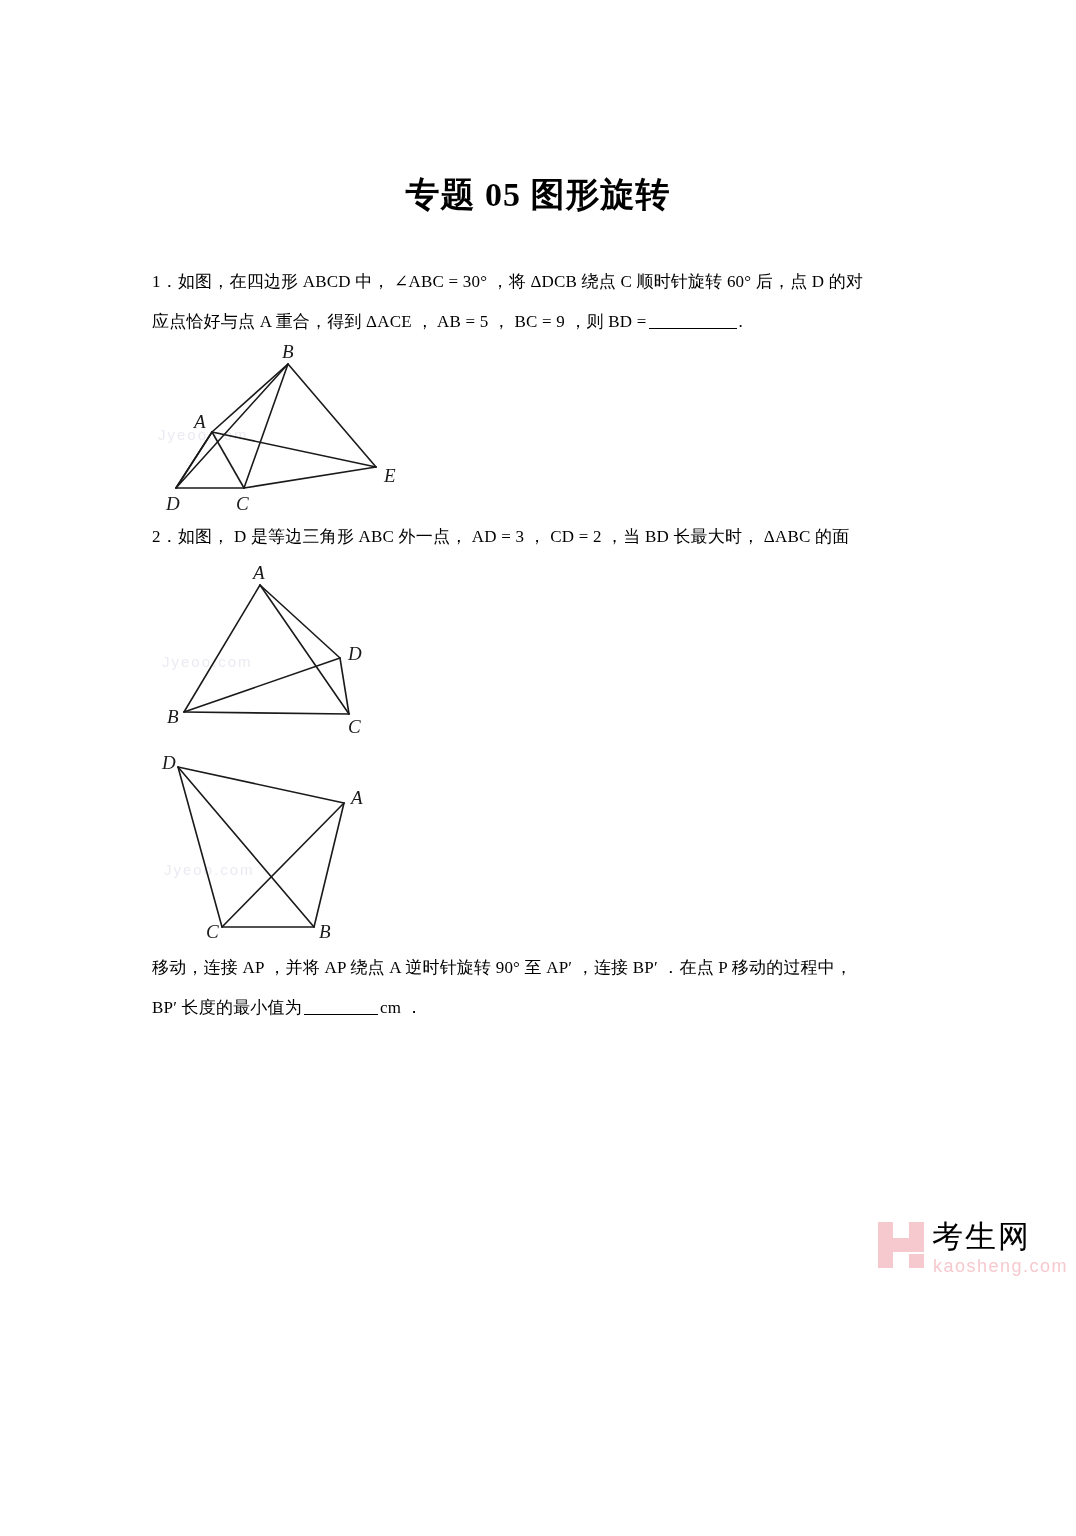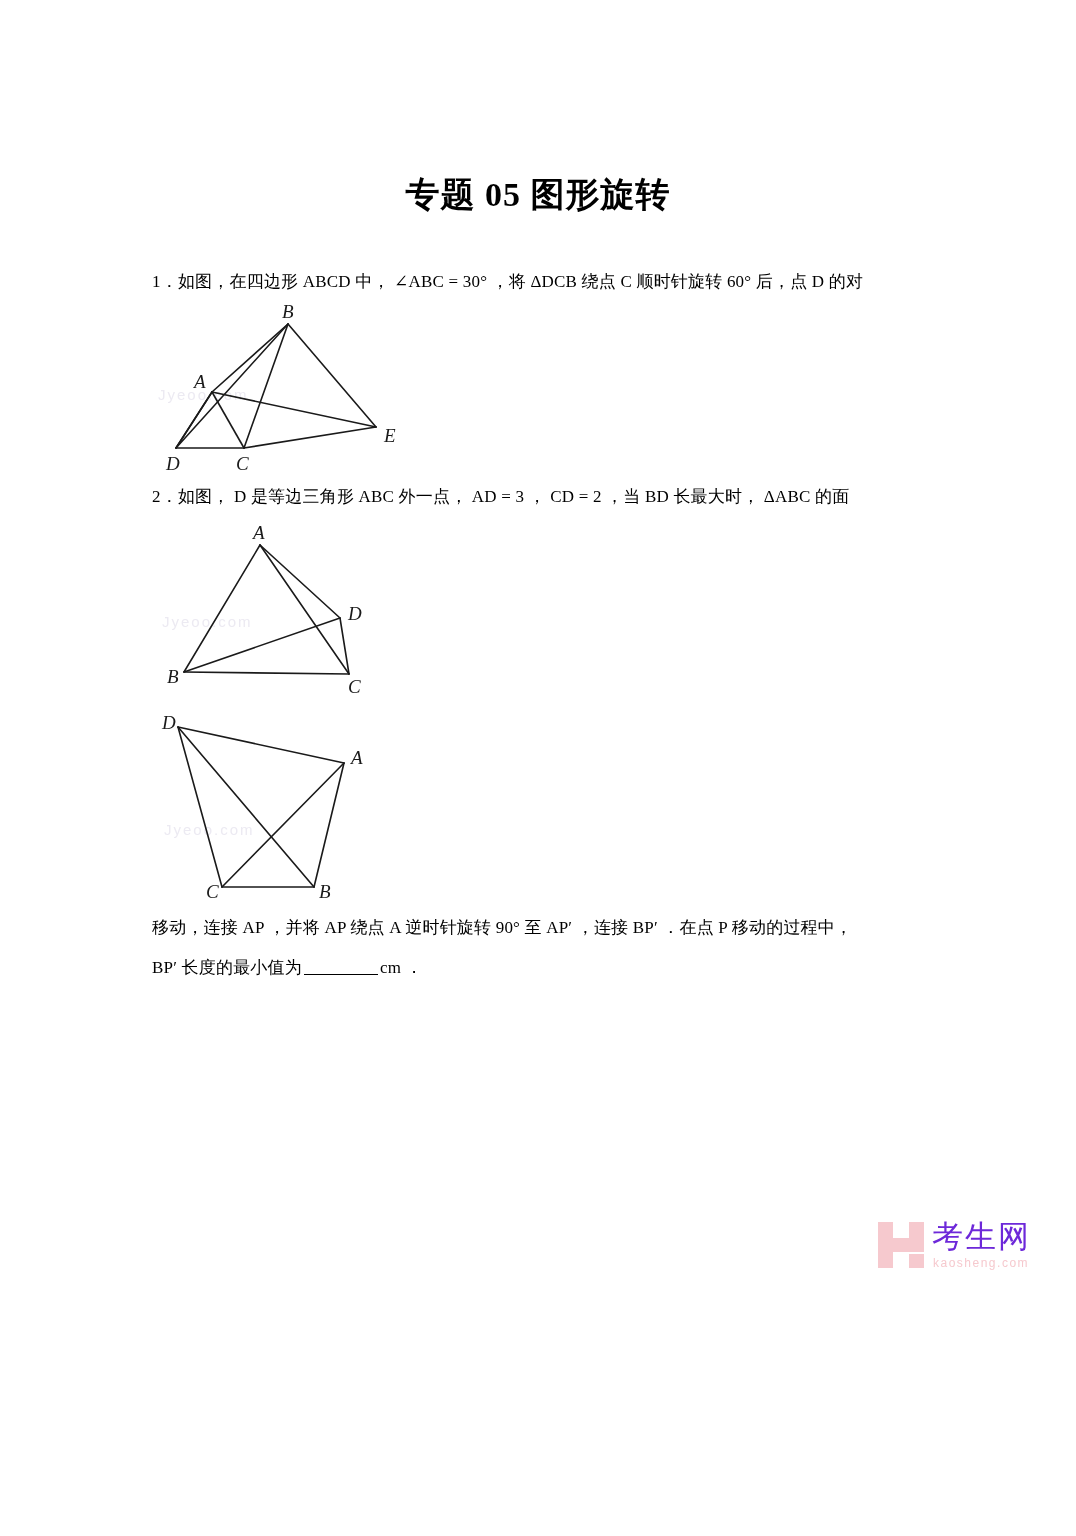--- a/index.html
+++ b/index.html
@@ -131,6 +131,9 @@
 
     <div class="qtext">
       <div>1．如图，在四边形 ABCD 中， ∠ABC = 30° ，将 ΔDCB 绕点 C 顺时针旋转 60° 后，点 D 的对</div>
+      <div>
+        <span>应点恰好与点 A 重合，得到 ΔACE ， AB = 5 ， BC = 9 ，则 BD =</span><span class="blank-line"></span><span>.</span>
+      </div>
     </div>
 
     <div class="figwrap">

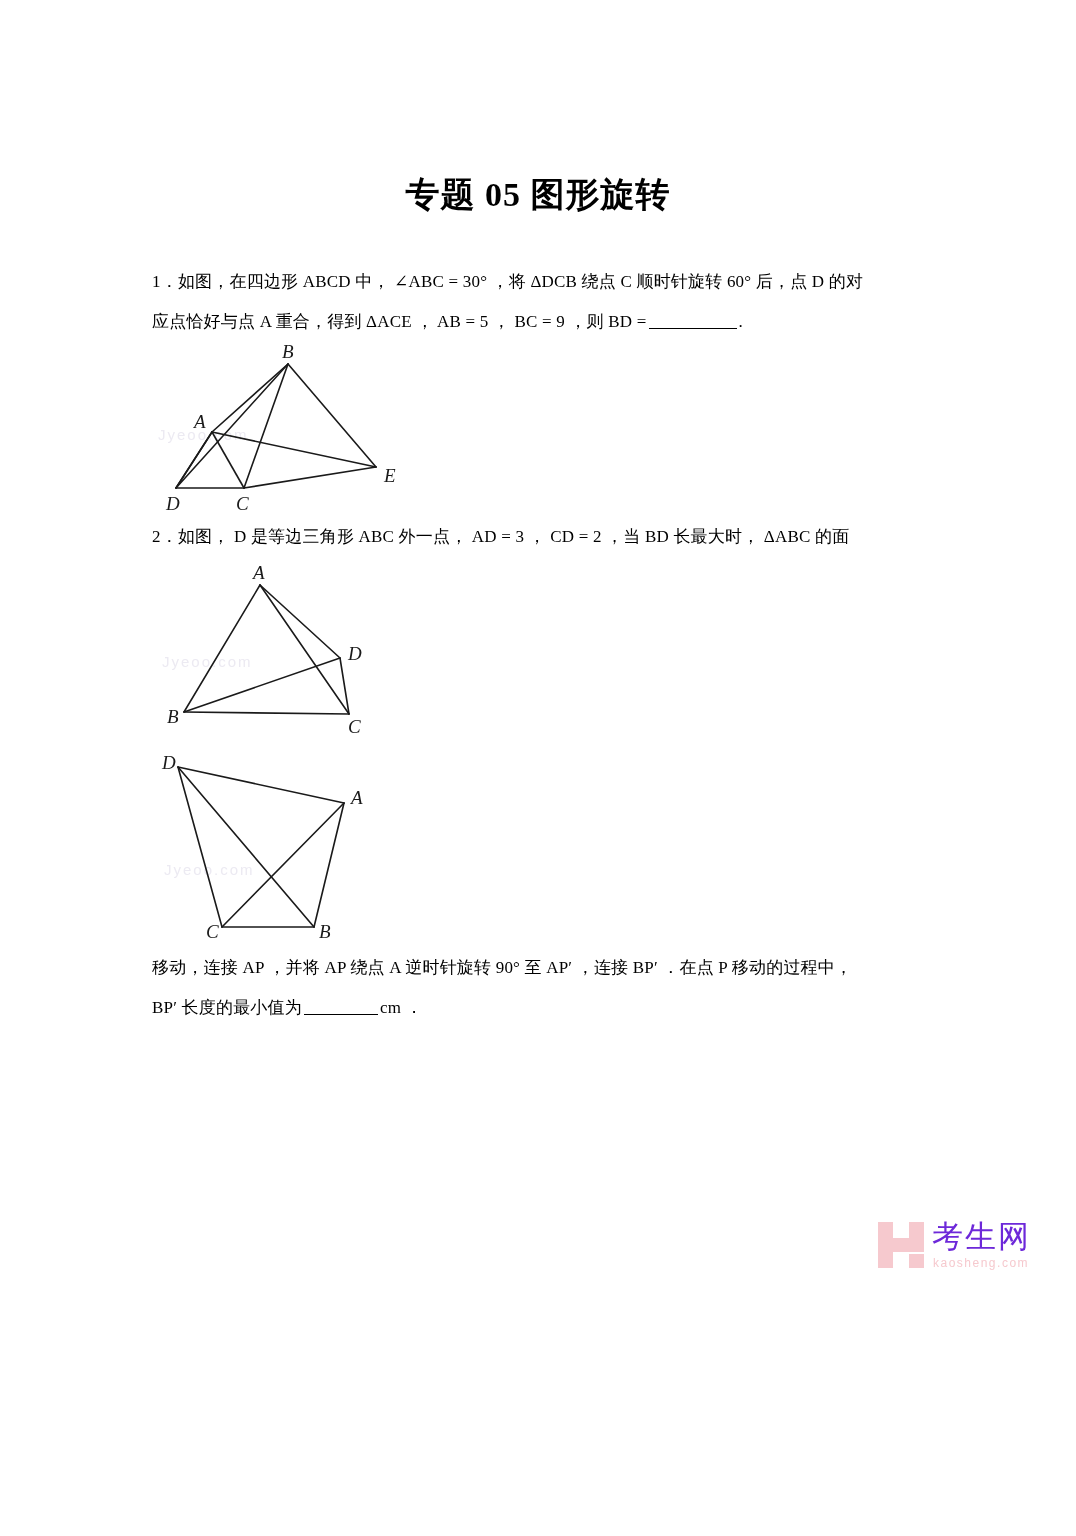--- a/index.html
+++ b/index.html
@@ -105,7 +105,7 @@
     top: 2px;
     font-family: "Liberation Sans", sans-serif;
     font-size: 31px;
-    color: #6d28d9;
+    color: #000000;
     letter-spacing: 2px;
     font-weight: normal;
   }

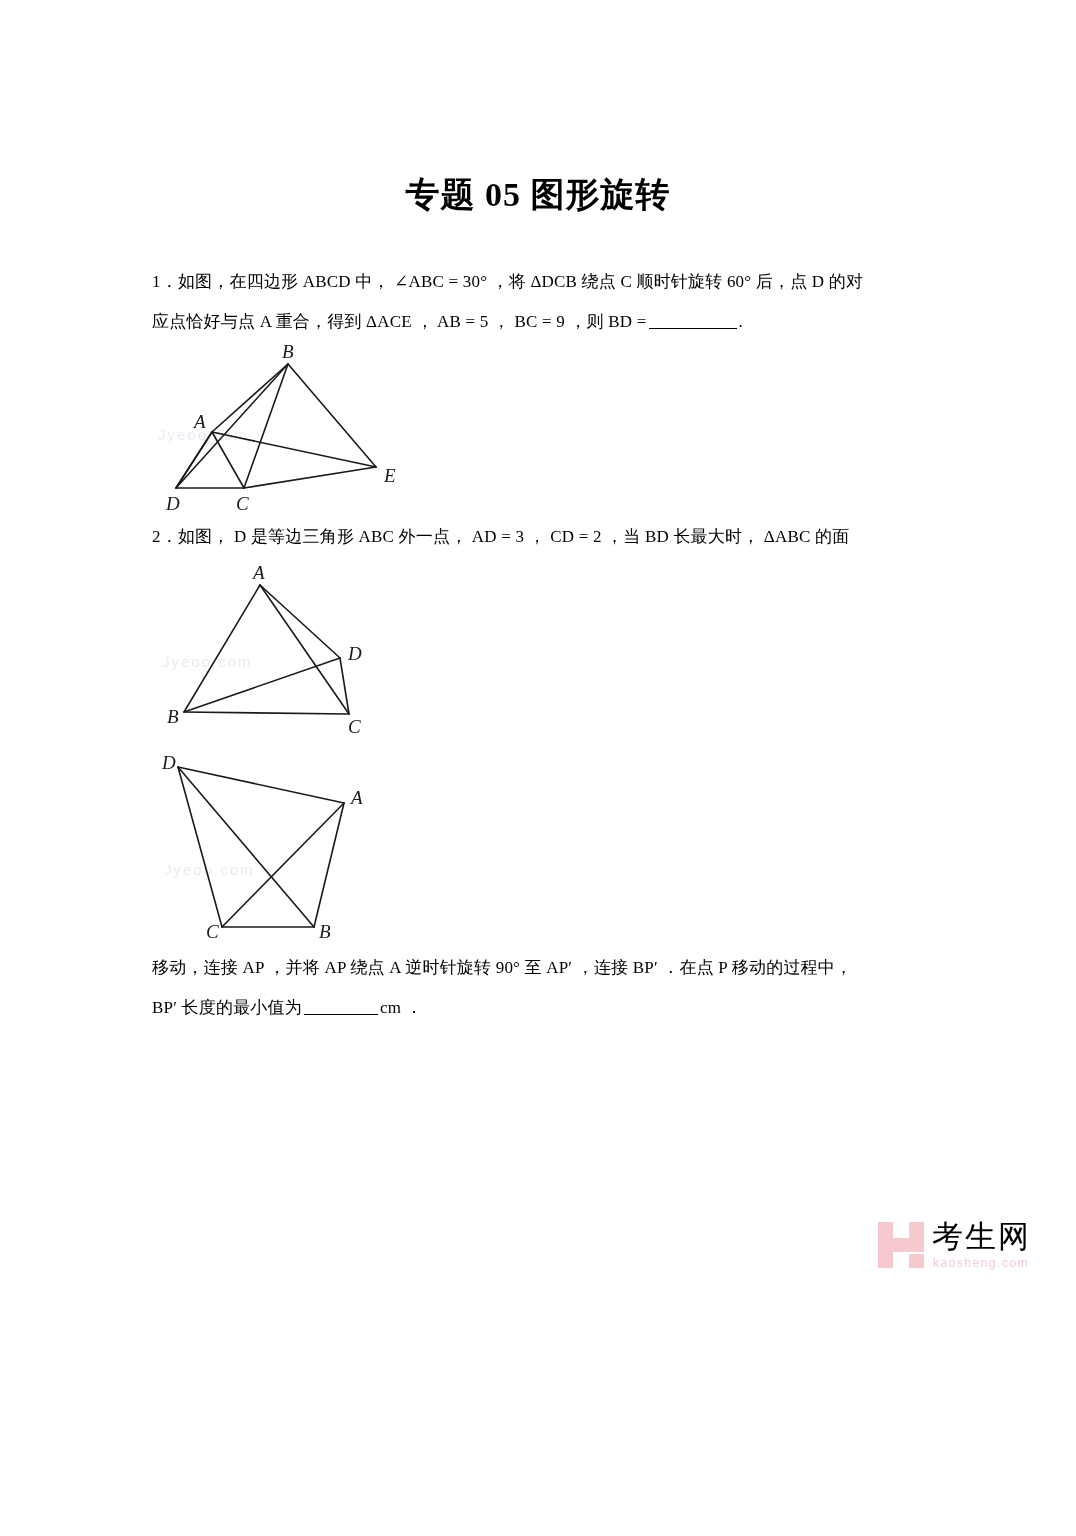--- a/index.html
+++ b/index.html
@@ -114,7 +114,7 @@
     left: 63px;
     top: 42px;
     font-family: "Liberation Sans", sans-serif;
-    font-size: 12px;
+    font-size: 18px;
     color: #f6c9ce;
     letter-spacing: 1.5px;
   }

